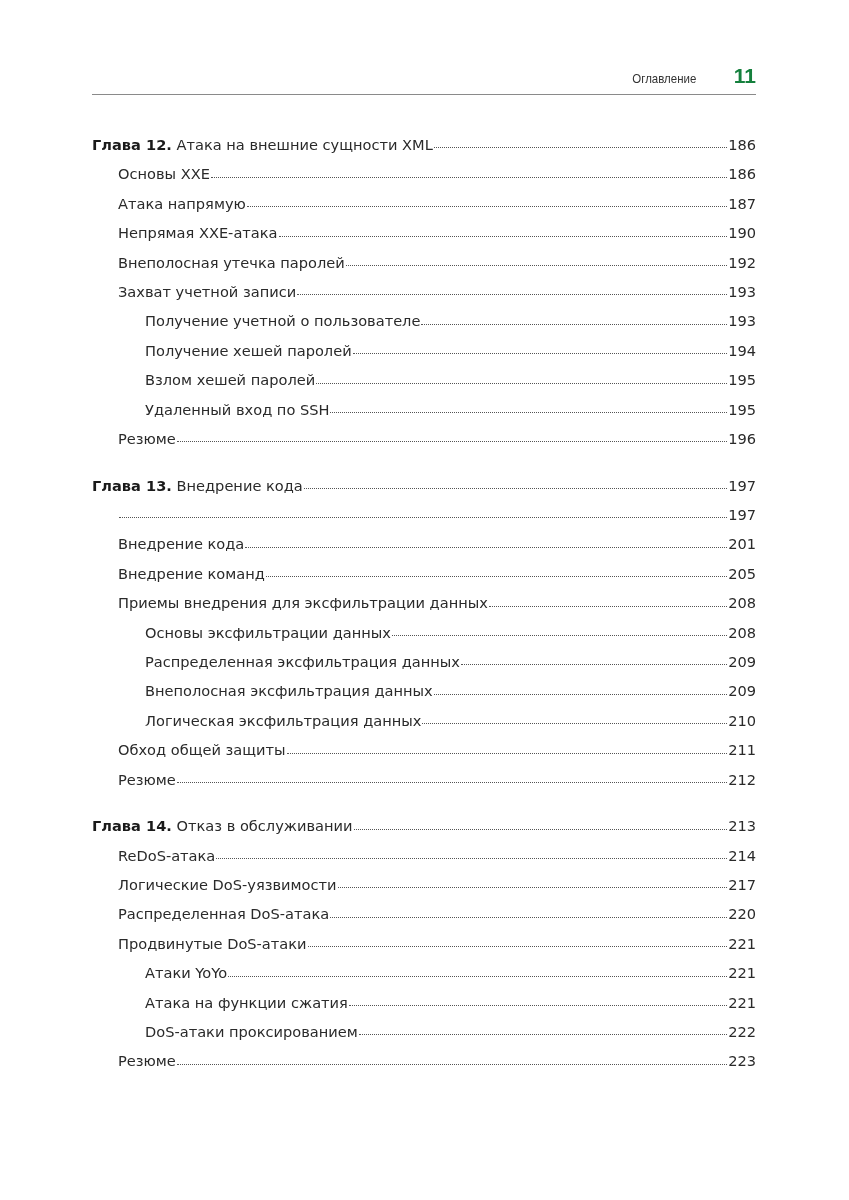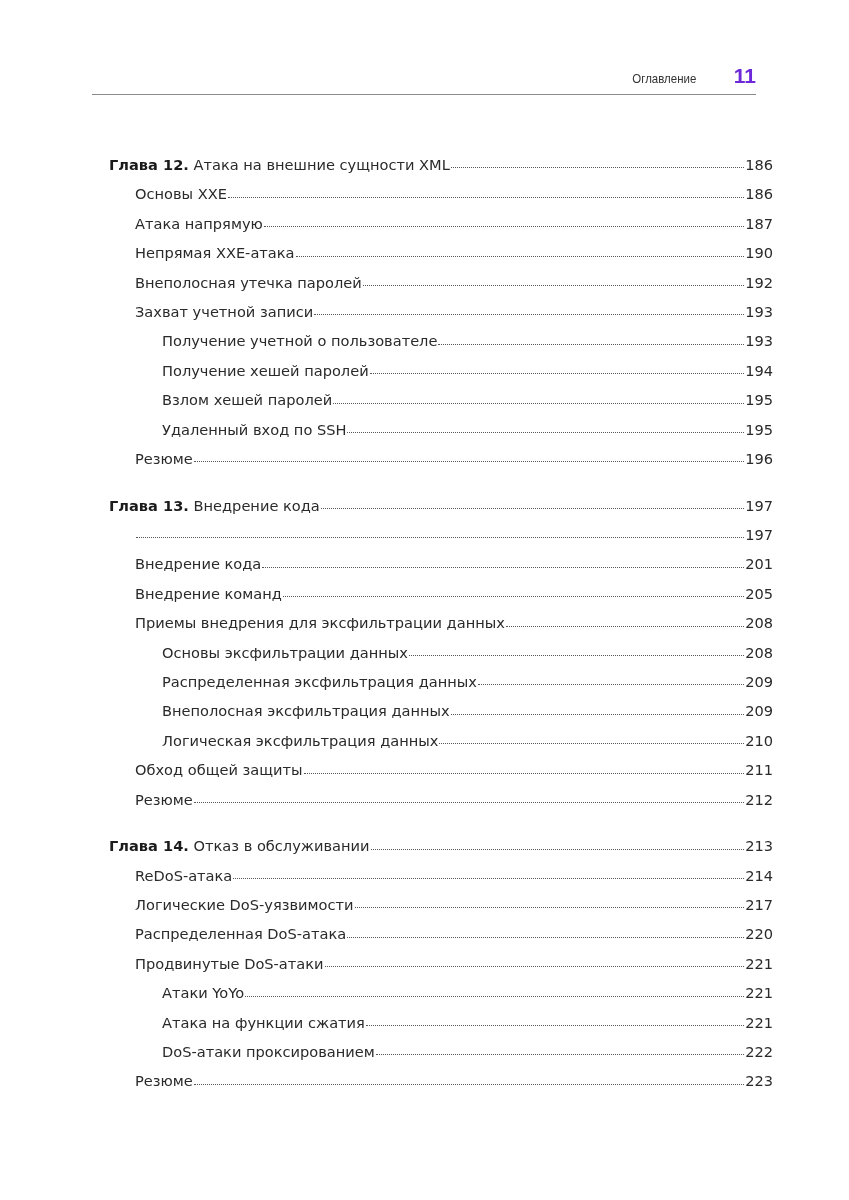--- a/index.html
+++ b/index.html
@@ -19,7 +19,7 @@
   }
   .header-page {
     position: absolute; right: 0; top: 0;
-    font-family: "Liberation Sans", sans-serif; font-weight: bold; font-size: 21px; color: #6d28d9;
+    font-family: "Liberation Sans", sans-serif; font-weight: bold; font-size: 21px; color: #15803d;
   }
   .toc { position: absolute; left: 109px; top: 130px; width: 664px; margin-top: 20px; }
   .chapter { margin-bottom: 17.3px; }

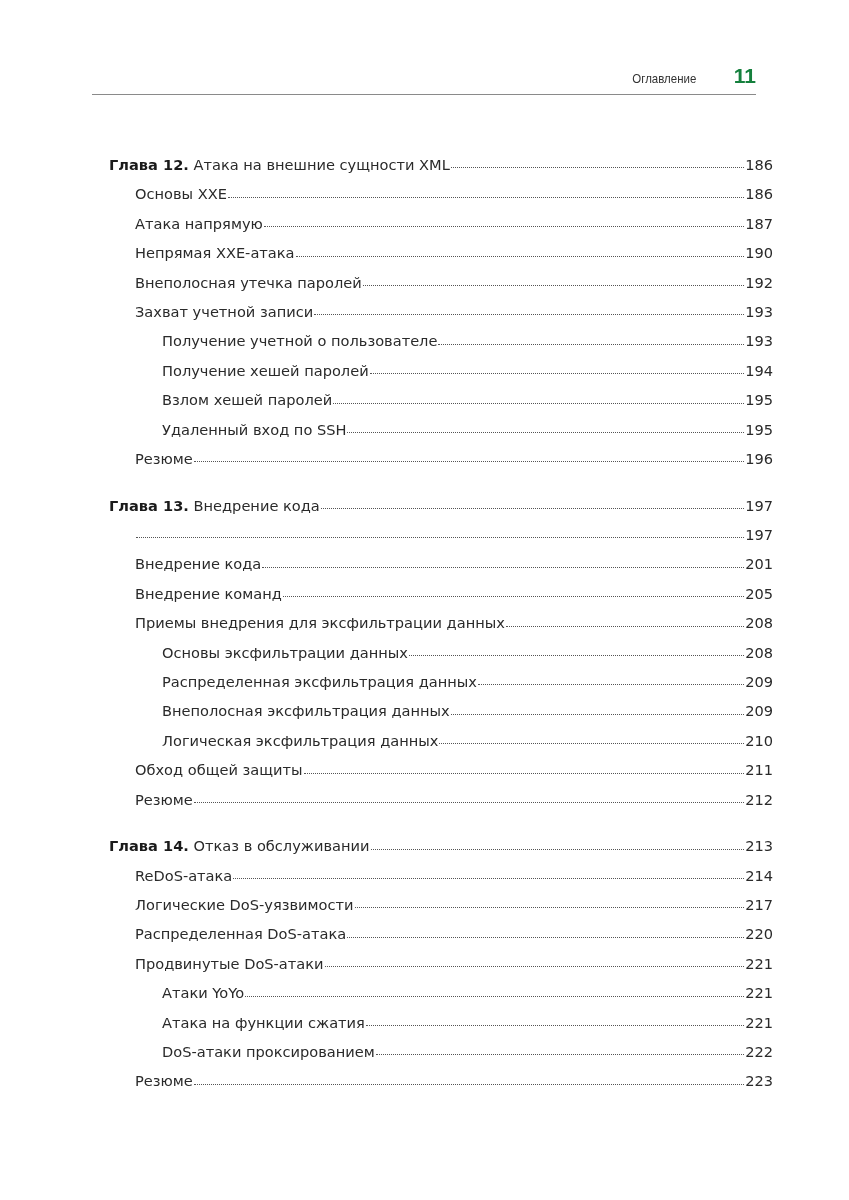--- a/index.html
+++ b/index.html
@@ -21,7 +21,7 @@
     position: absolute; right: 0; top: 0;
     font-family: "Liberation Sans", sans-serif; font-weight: bold; font-size: 21px; color: #15803d;
   }
-  .toc { position: absolute; left: 109px; top: 130px; width: 664px; margin-top: 20px; }
+  .toc { position: absolute; left: 92px; top: 130px; width: 664px; }
   .chapter { margin-bottom: 17.3px; }
   .row {
     display: flex; align-items: baseline; height: 29.4px; line-height: 29.4px;

